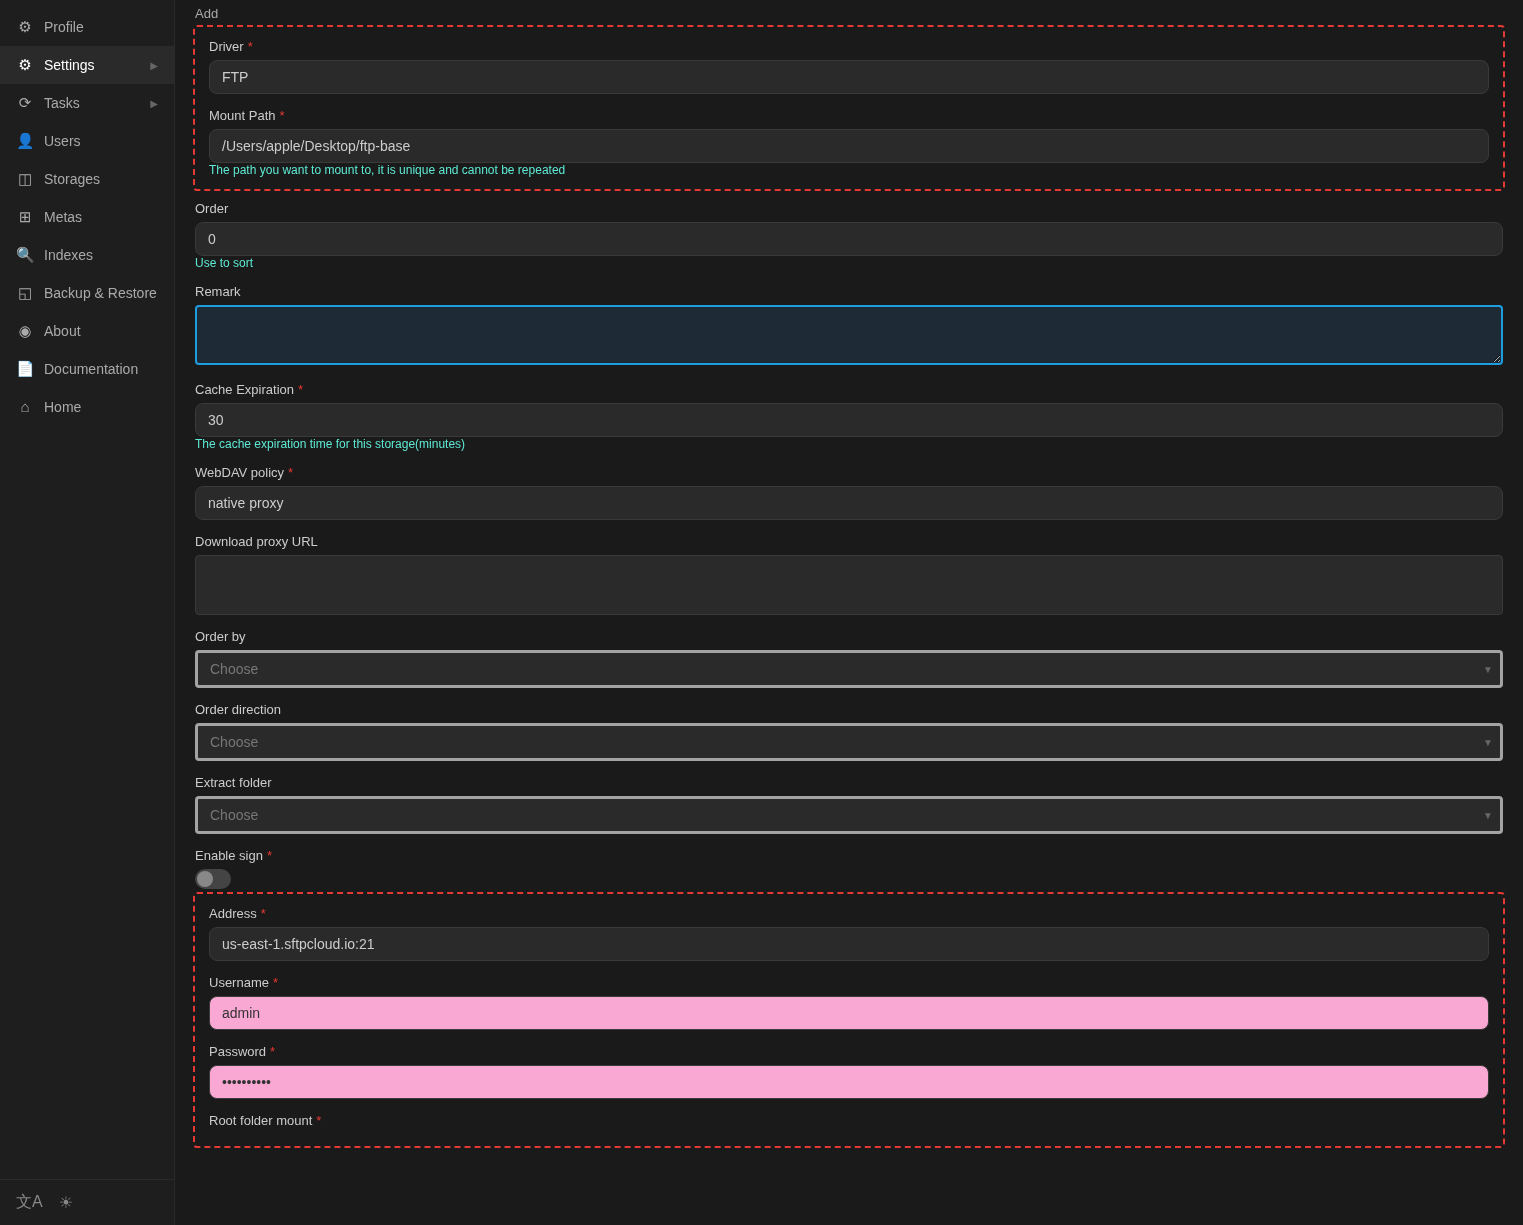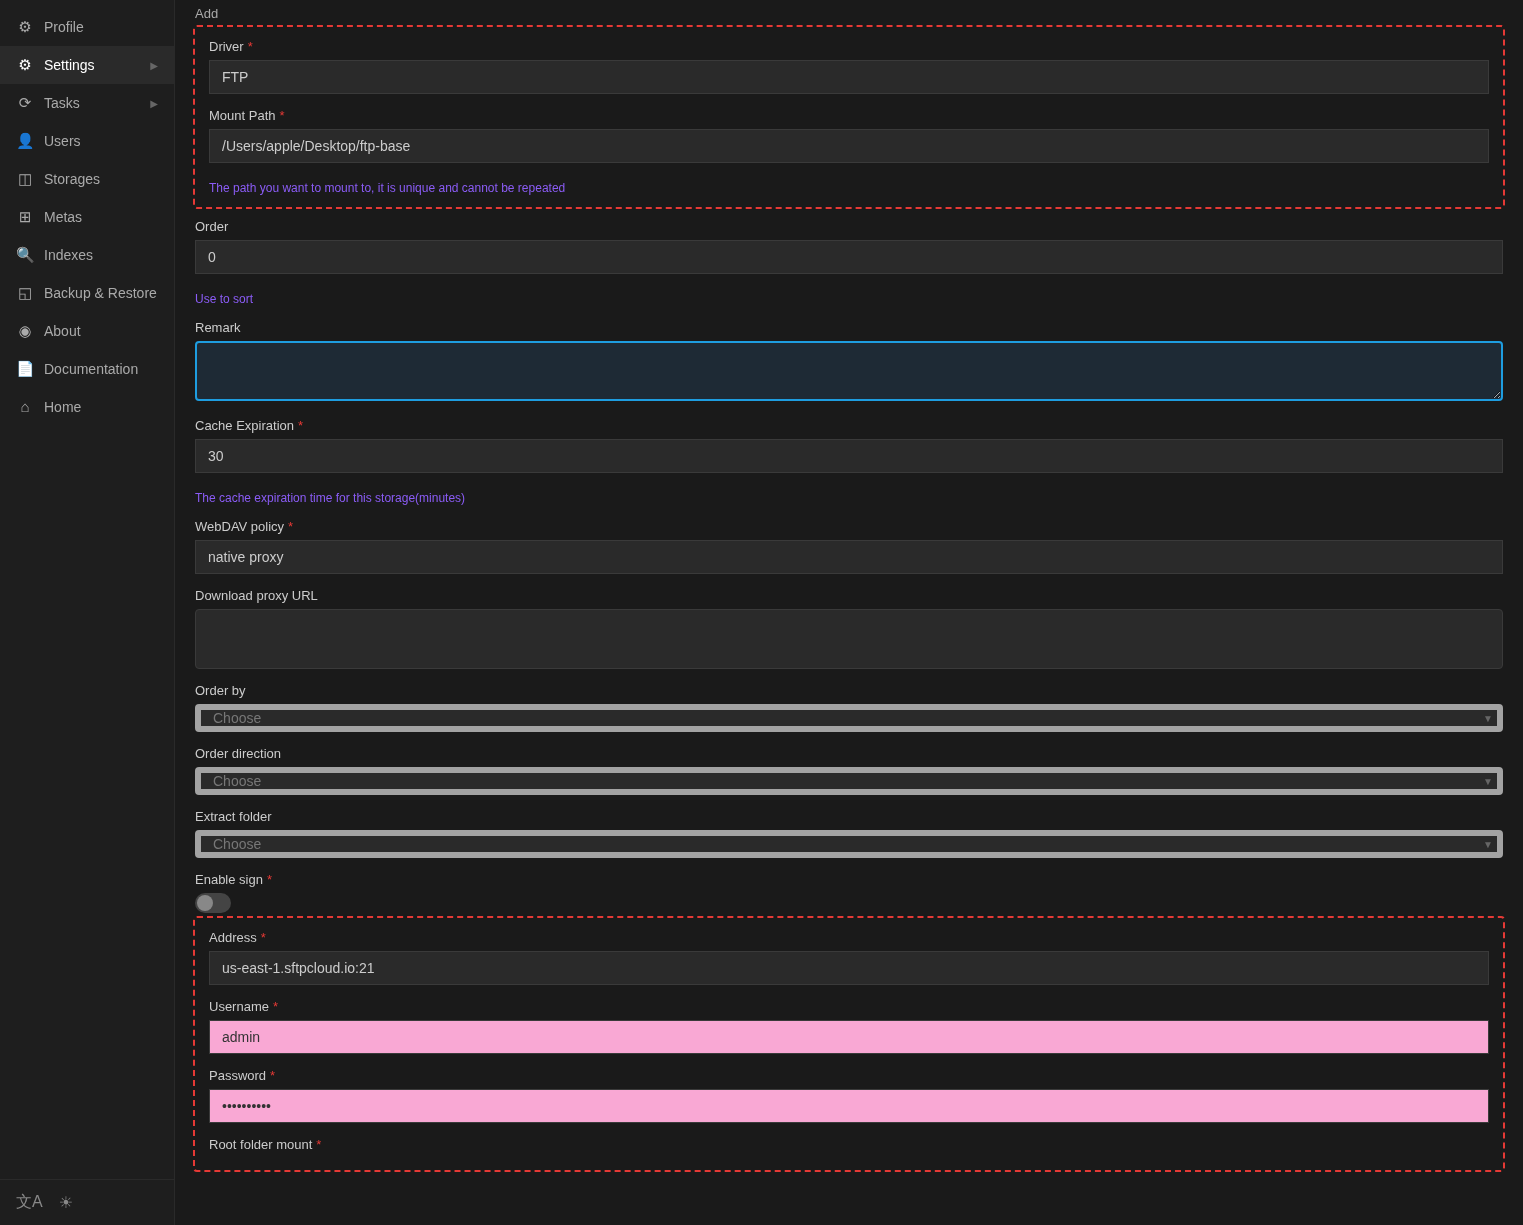--- a/index.html
+++ b/index.html
@@ -102,7 +102,7 @@
       width: 100%;
       background: #2a2a2a;
       border: 1px solid #3a3a3a;
-      border-radius: 0;
+      border-radius: 8px;
       color: #ccc;
       padding: 8px 12px;
       font-size: 14px;

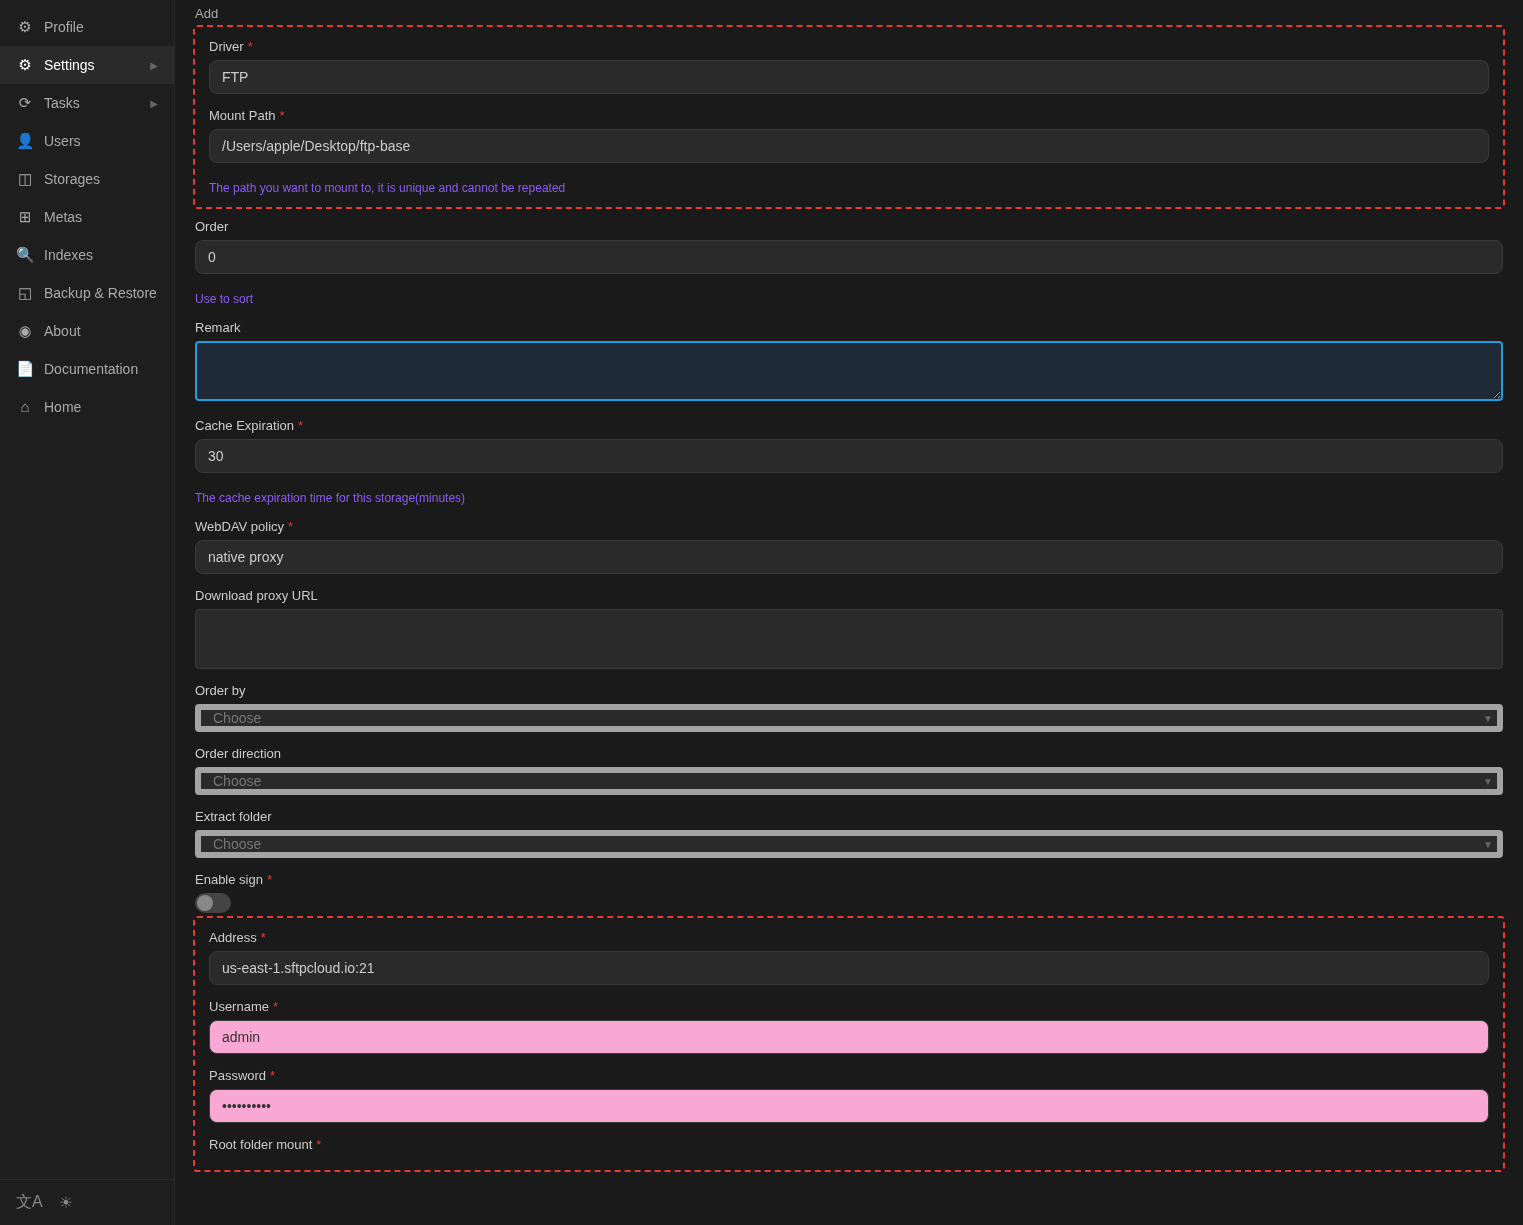--- a/index.html
+++ b/index.html
@@ -115,8 +115,8 @@
 
     .field-hint {
       font-size: 12px;
-      color: #8b5cf6;
-      margin-top: 18px;
+      color: #5eead4;
+      margin-top: 0;
     }
 
     .select-input {

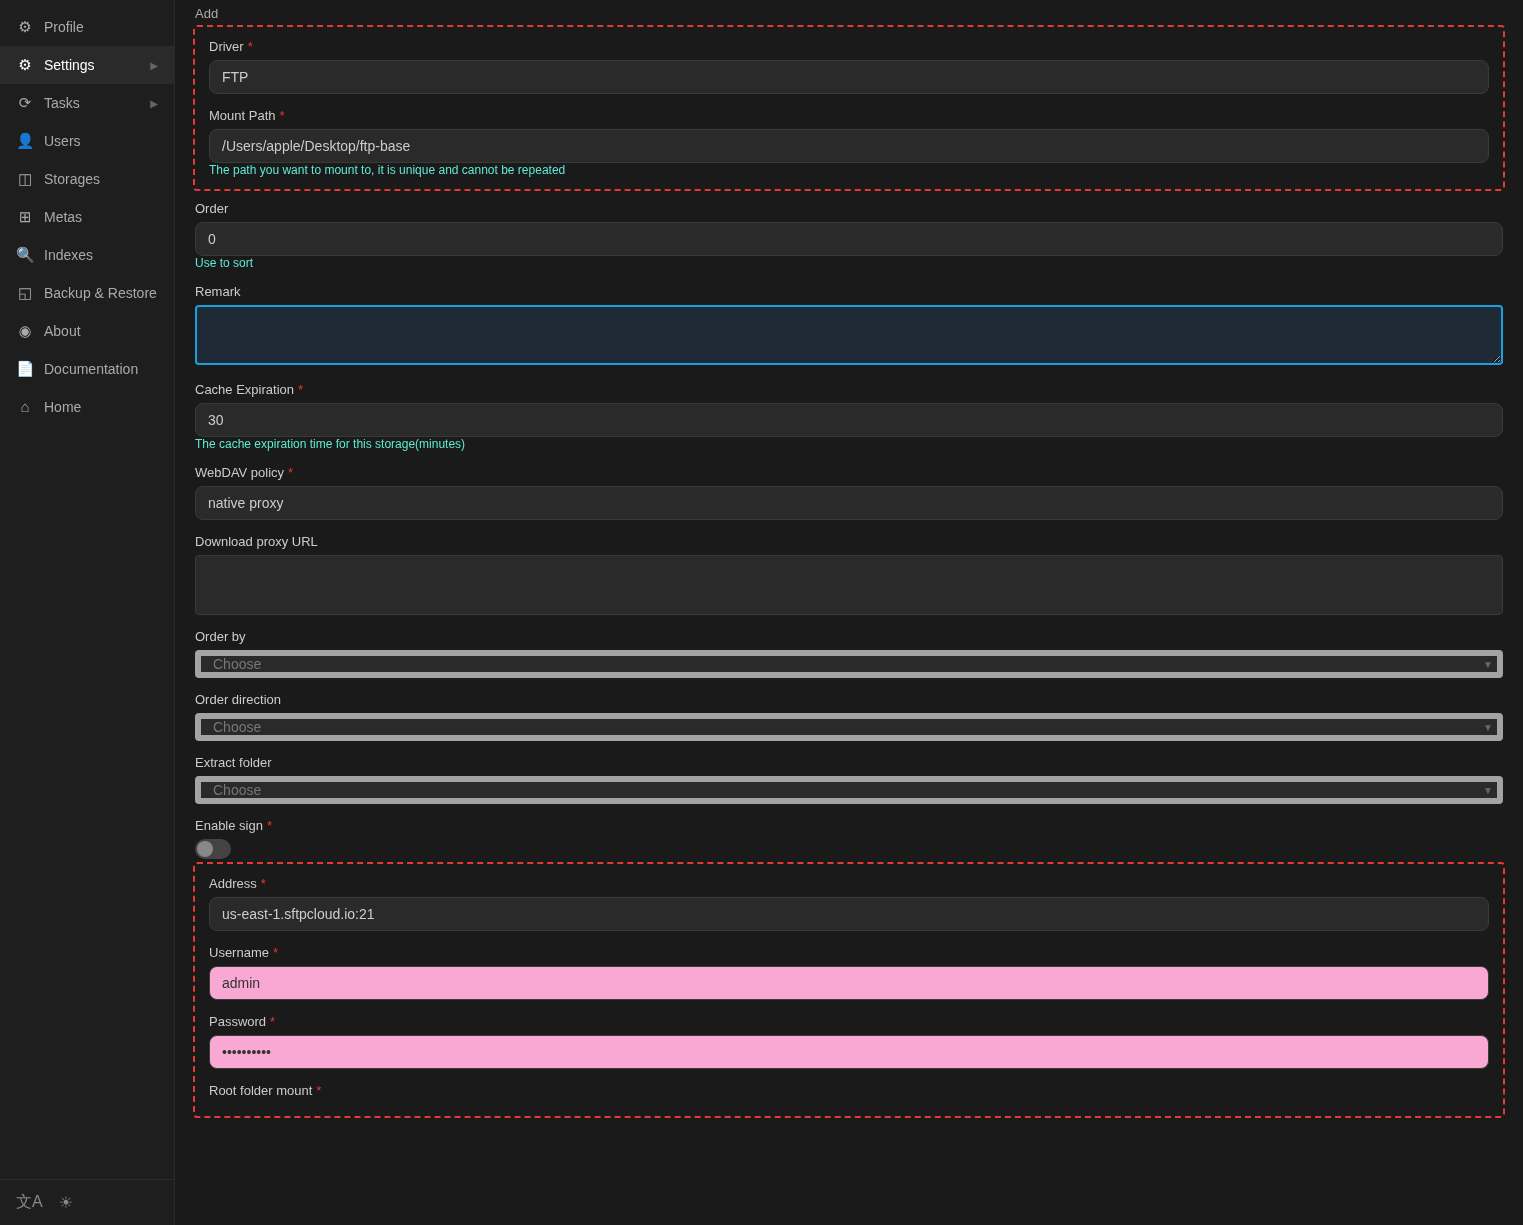--- a/index.html
+++ b/index.html
@@ -122,10 +122,10 @@
     .select-input {
       width: 100%;
       background: #2a2a2a;
-      border: 6px solid #a3a3a3;
+      border: 3px solid #a3a3a3;
       border-radius: 4px;
       color: #777;
-      padding: 0 12px;
+      padding: 8px 12px;
       font-size: 14px;
       outline: none;
       cursor: pointer;

